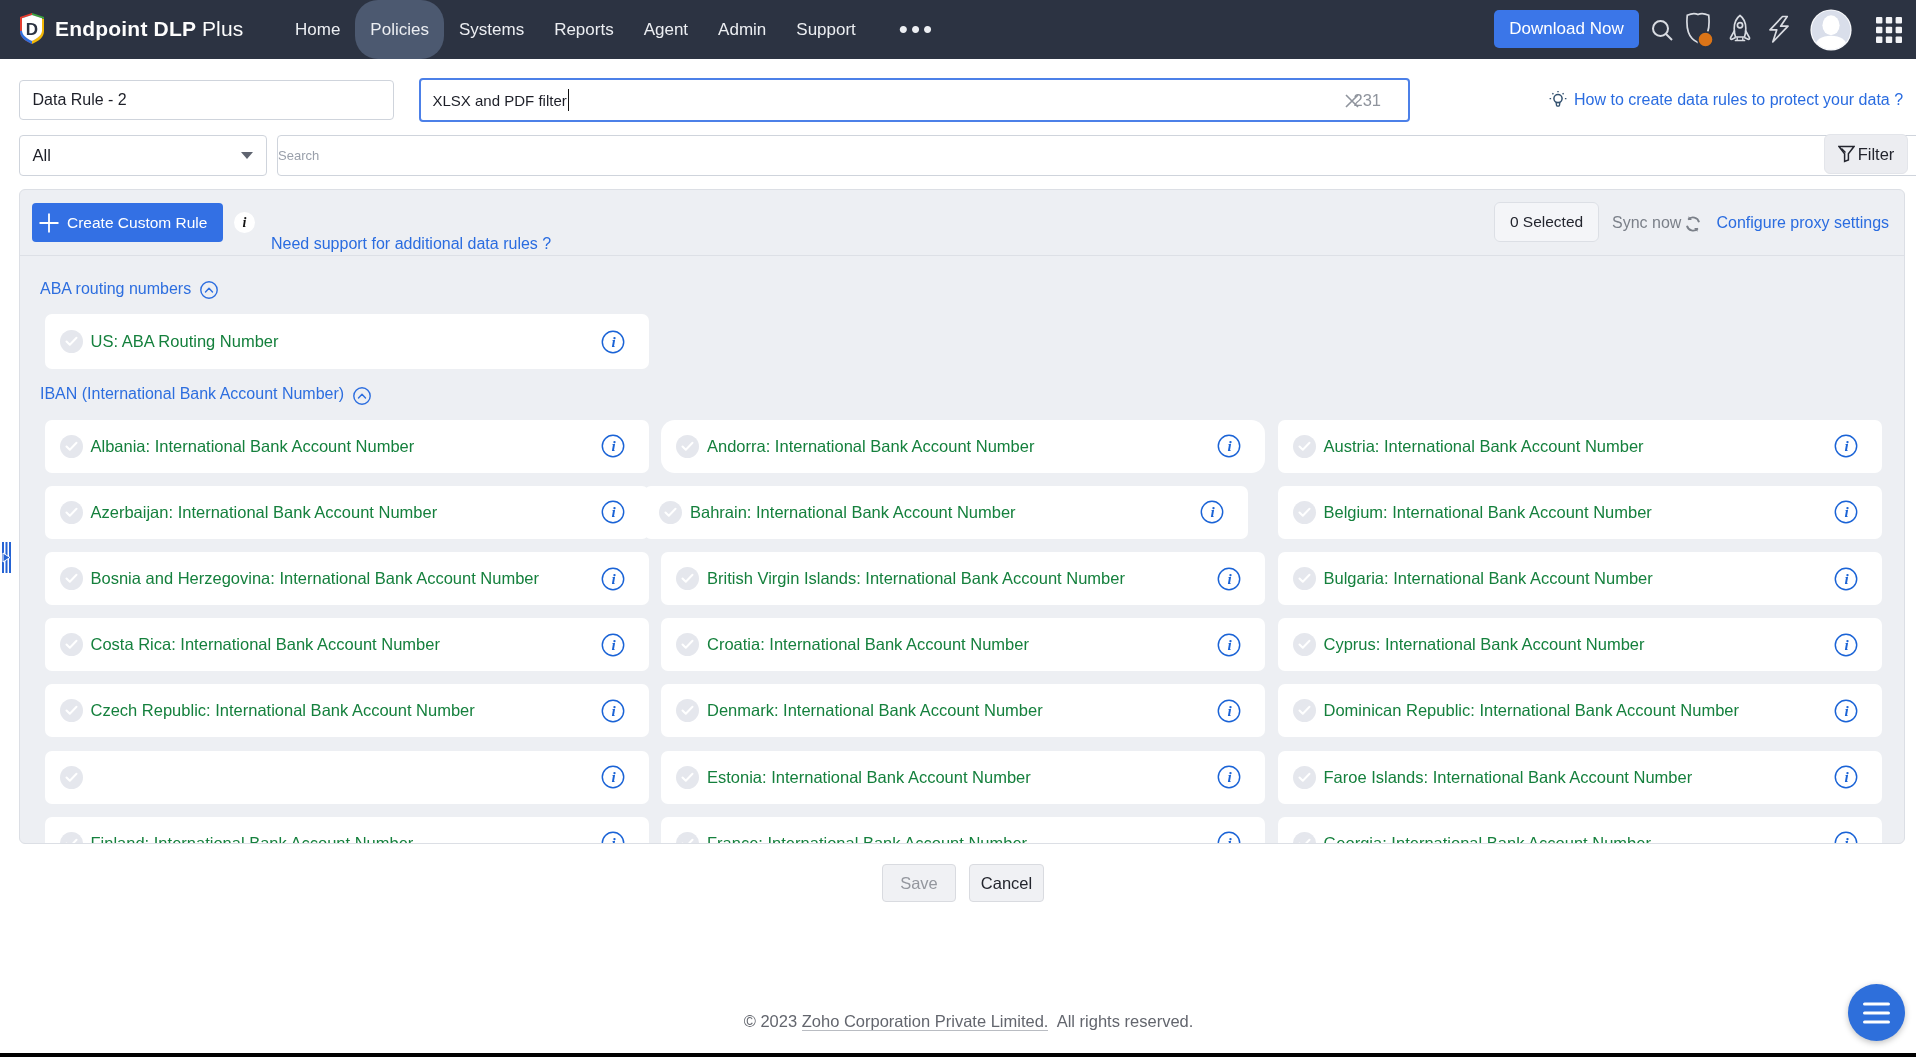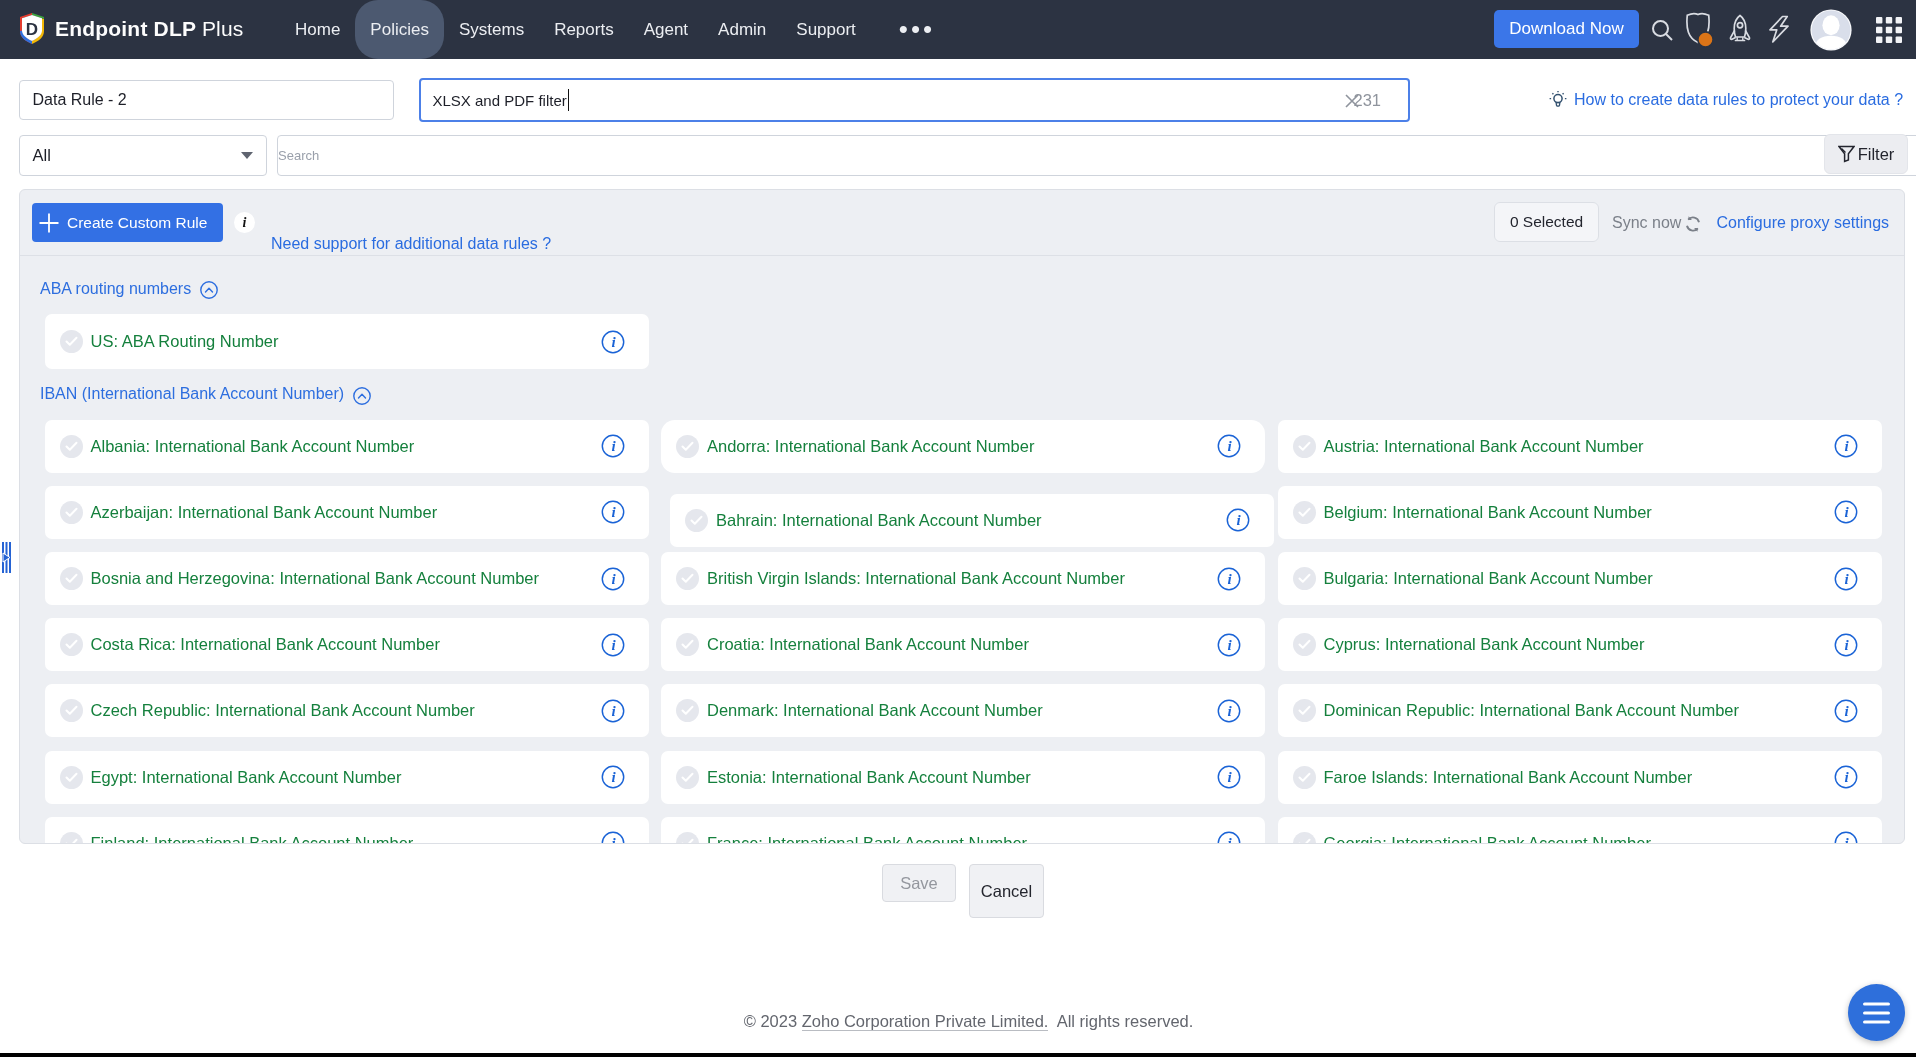--- a/index.html
+++ b/index.html
@@ -277,7 +277,7 @@
             <text x="12.7" y="17.2" text-anchor="middle" font-family="Liberation Serif" font-style="italic" font-weight="bold" font-size="15" fill="#1a63d6">i</text>
           </svg></span>
       </div>
-<div class="card" style="left:650px;top:295.8px;margin-top:8px;">
+<div class="card" style="left:624px;top:295.8px;">
         <span class="chk">
           <svg width="13" height="11" viewBox="0 0 13 11" fill="none" stroke="#ffffff" stroke-width="2" stroke-linecap="round" stroke-linejoin="round">
             <path d="M1.5 5.5 L4.8 8.8 L11.5 1.8"></path>

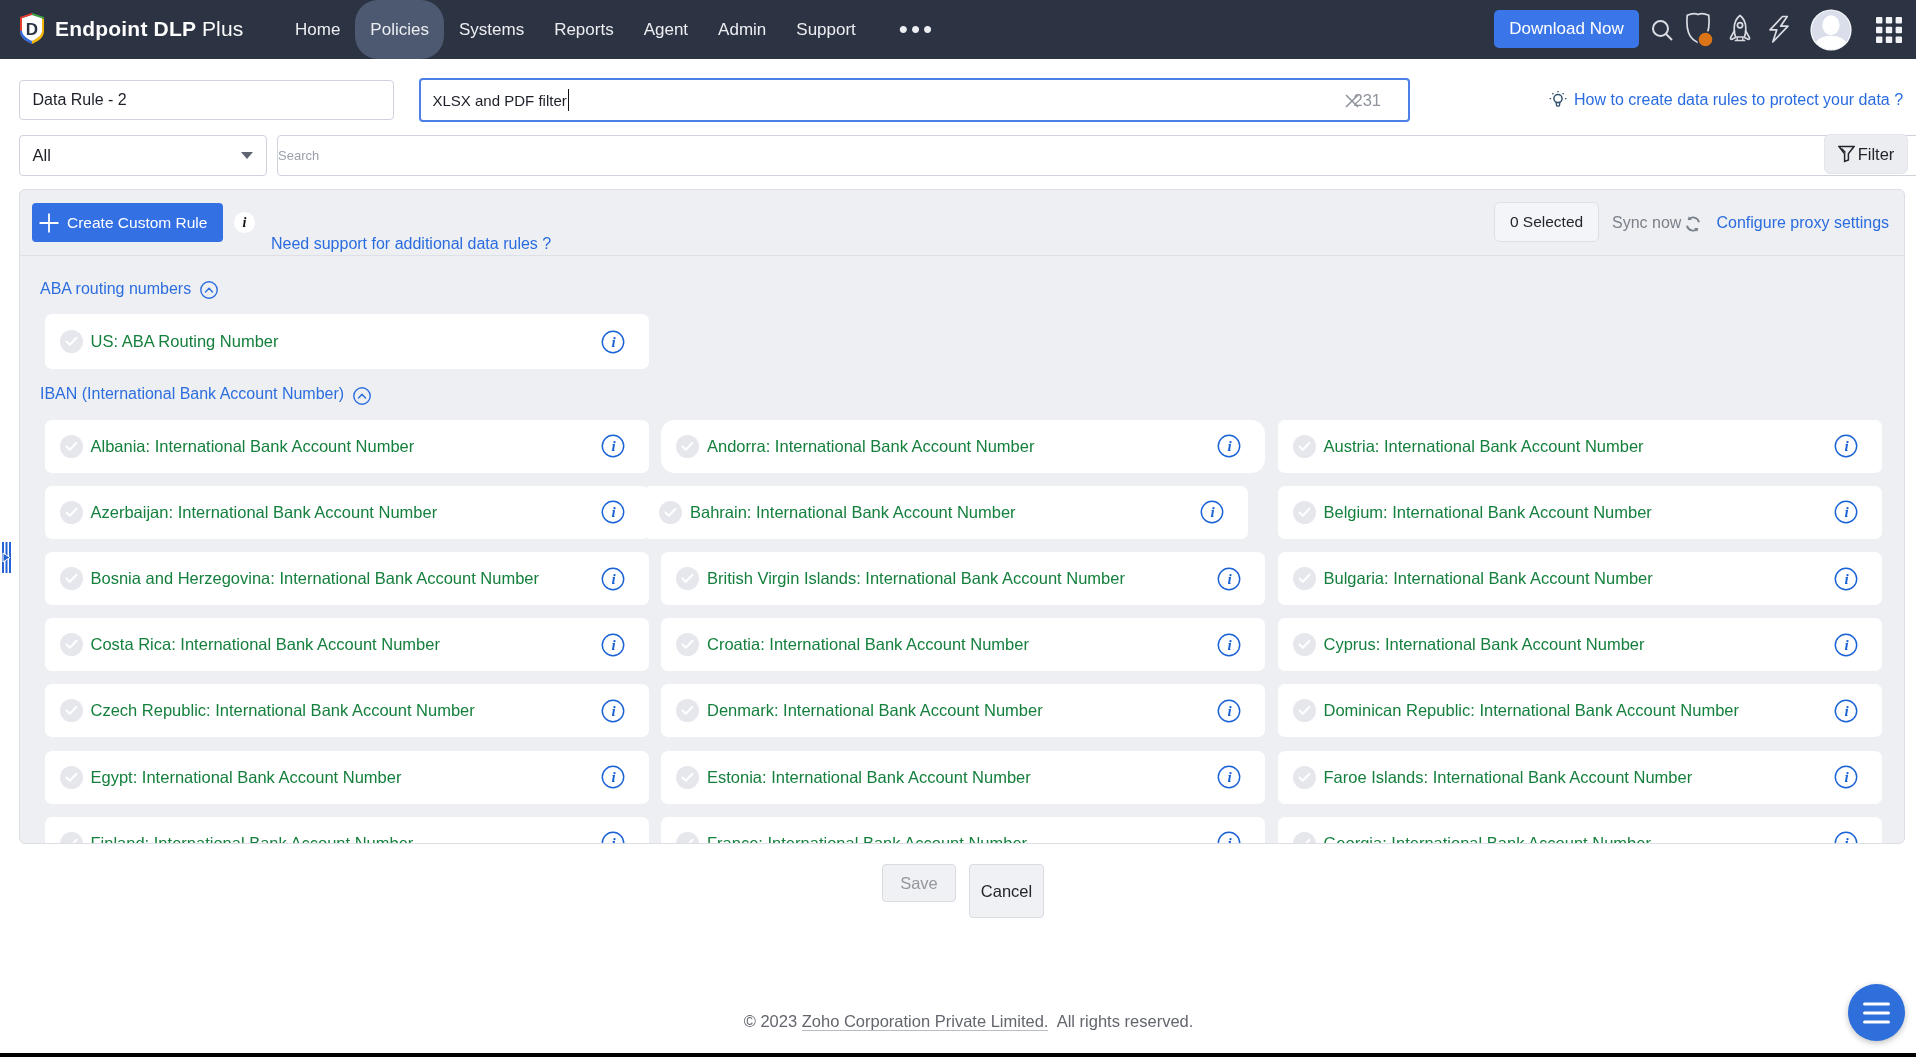--- a/index.html
+++ b/index.html
@@ -415,7 +415,6 @@
             <path d="M1.5 5.5 L4.8 8.8 L11.5 1.8"></path>
           </svg>
         </span>
-        <span class="ttl">Egypt: International Bank Account Number</span>
         <span class="nfo"><svg width="24" height="24" viewBox="0 0 24 24">
             <circle cx="12" cy="12" r="10.7" fill="none" stroke="#1a63d6" stroke-width="1.45"></circle>
             <text x="12.7" y="17.2" text-anchor="middle" font-family="Liberation Serif" font-style="italic" font-weight="bold" font-size="15" fill="#1a63d6">i</text>

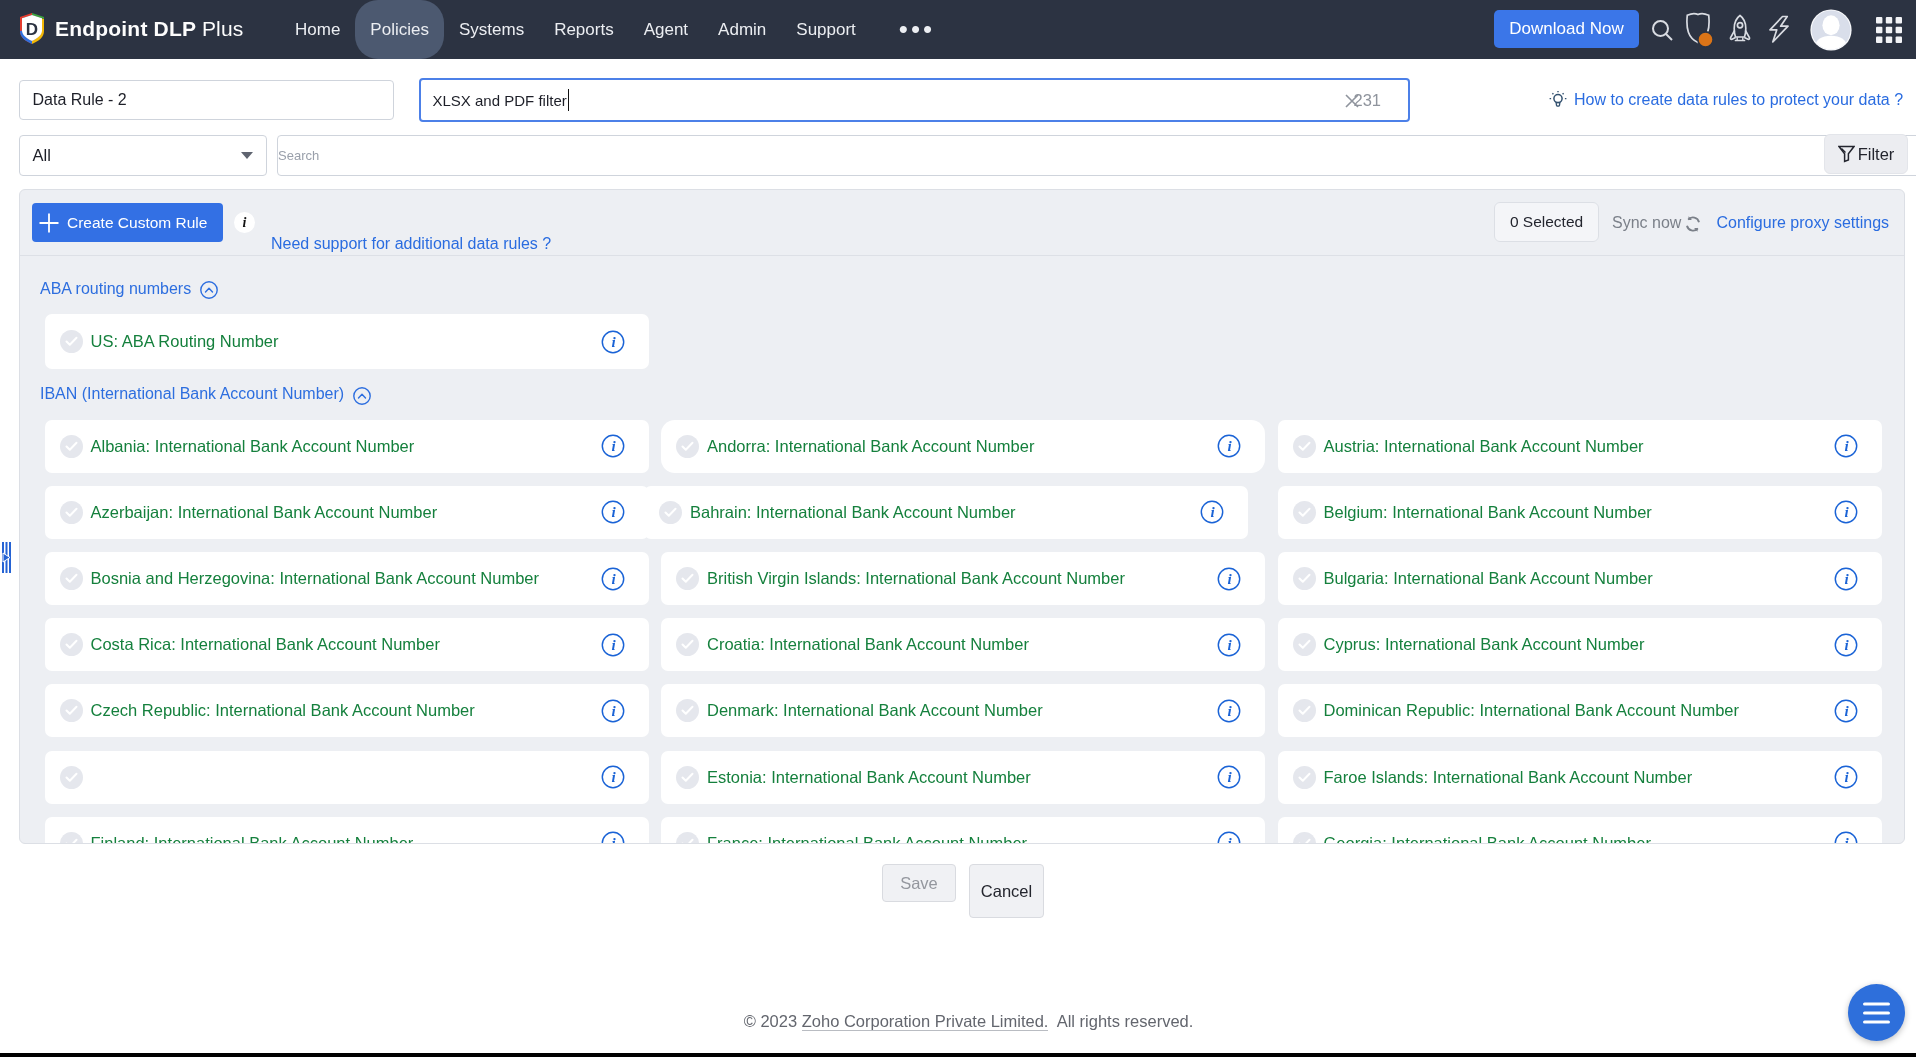--- a/index.html
+++ b/index.html
@@ -66,7 +66,7 @@
 .btn { position:absolute; background:#f0f1f4; border:1px solid #d9dbe0; border-radius:4px;
   display:flex; align-items:center; justify-content:center; font-size:16.5px; }
 #saveBtn { left:882px; top:864px; width:74px; height:38px; color:#94979e; }
-#cancelBtn { left:969px; top:864px; width:75px; height:54px; color:#24262e; }
+#cancelBtn { left:969px; top:864px; width:75px; height:38px; color:#24262e; }
 #foot { position:absolute; left:0; top:1012px; width:100%; text-align:center; font-size:16.5px; color:#63666e; padding-left:21px; }
 #foot .u { border-bottom:1px solid #b9bcc2; }
 #fab { position:absolute; left:1848px; top:984px; width:57px; height:57px; border-radius:50%;

